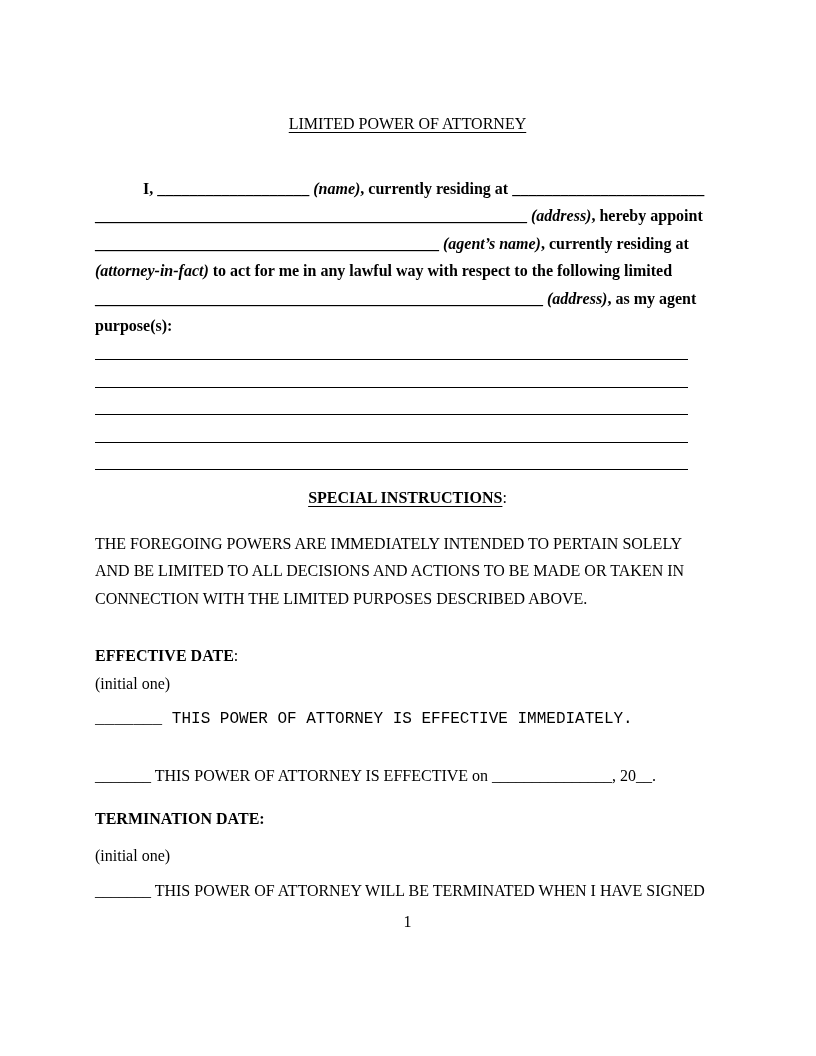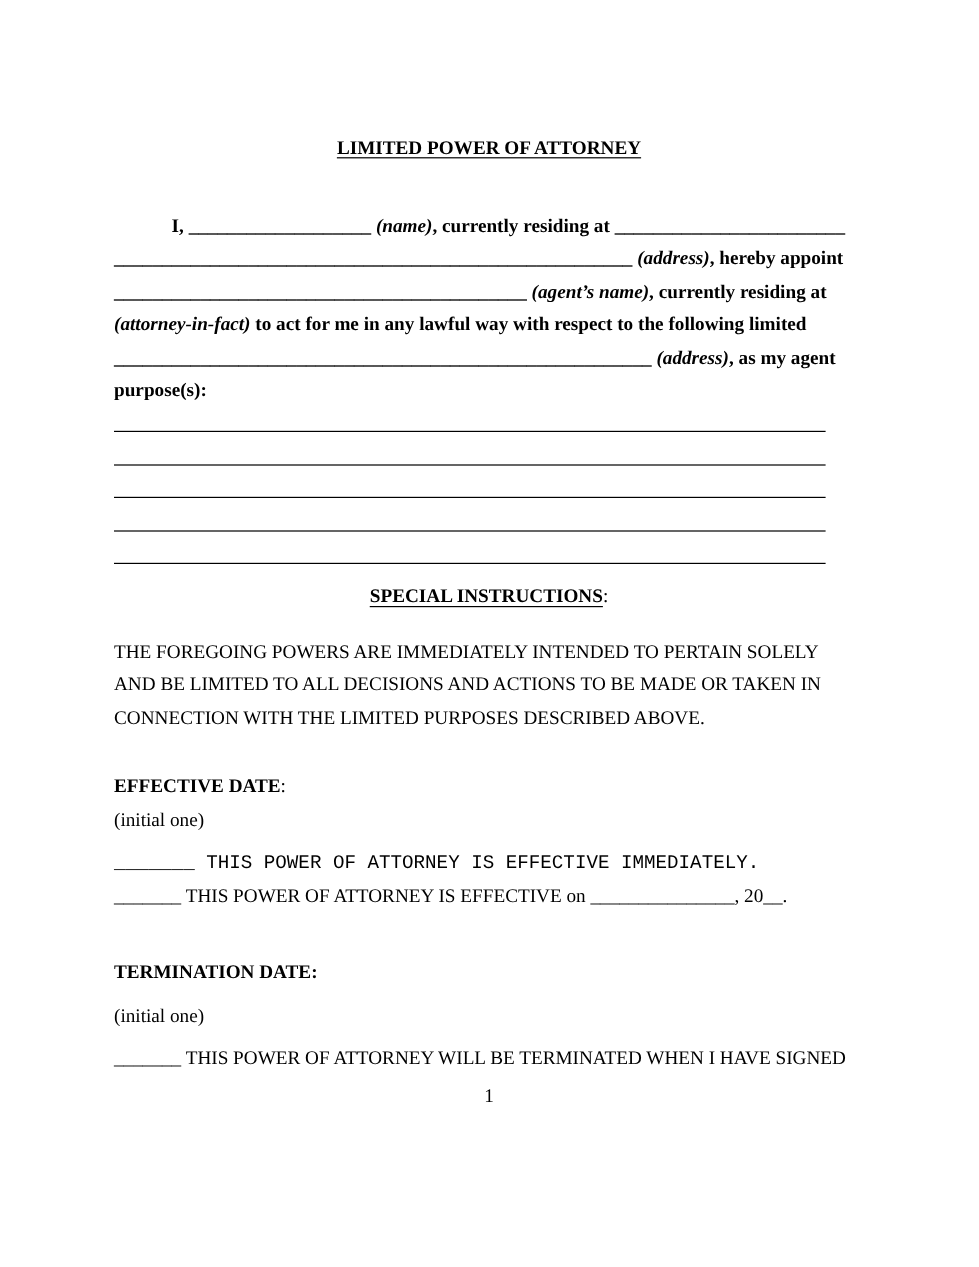--- a/index.html
+++ b/index.html
@@ -18,7 +18,7 @@
   .indent { padding-left:48px; }
   .it { font-style:italic; }
   .b { font-weight:bold; }
-  .u { text-decoration:underline; text-underline-offset:3px;font-weight:bold; }
+  .u { text-decoration:underline; text-underline-offset:3px; }
   .center { text-align:center; }
   .title { text-align:center; }
   .p1 { margin-top:37px;font-weight:bold; }

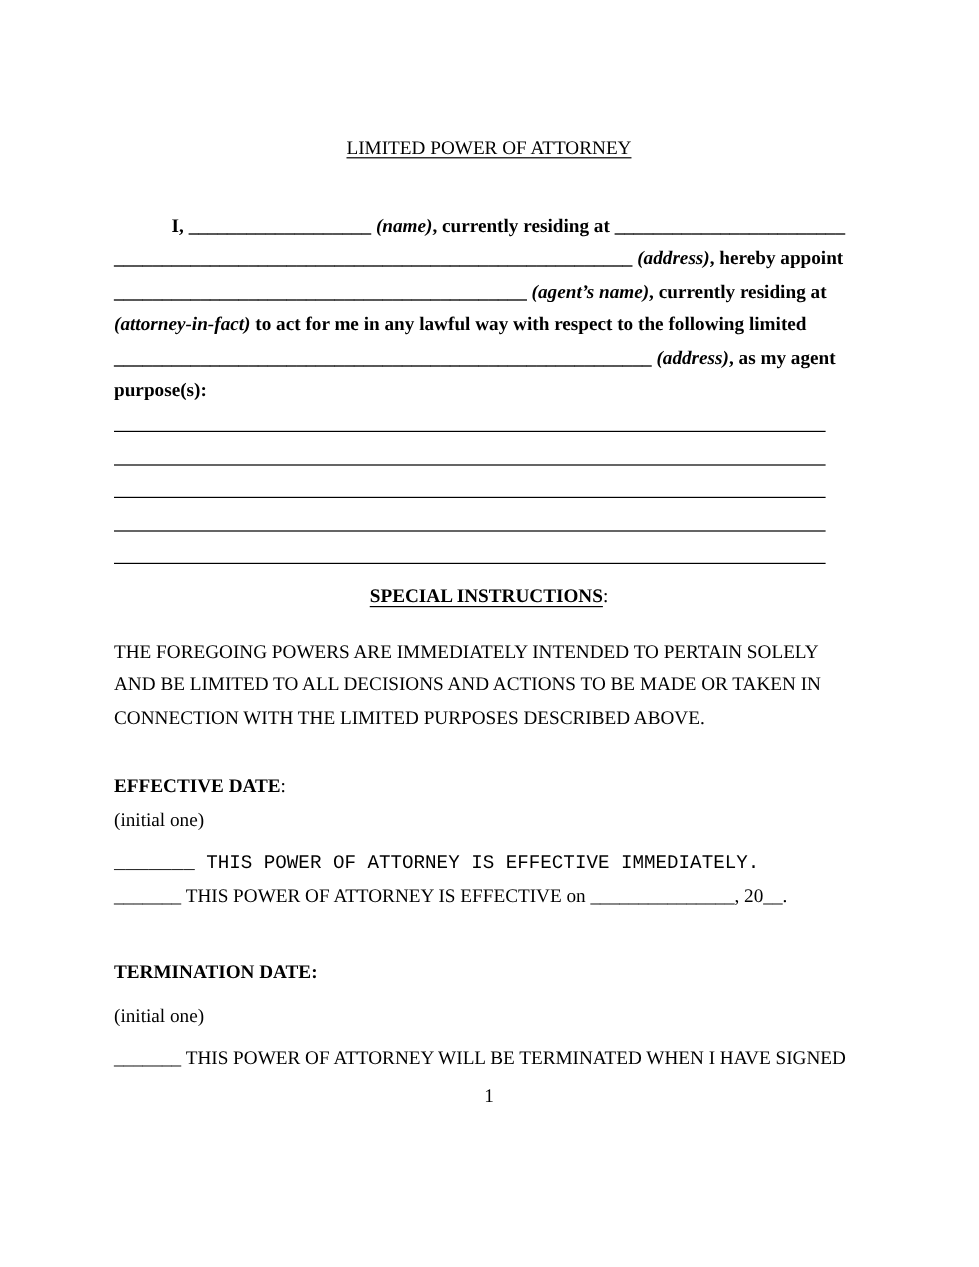--- a/index.html
+++ b/index.html
@@ -28,7 +28,7 @@
   .si-body { margin-top:18px; }
   .ed-head { margin-top:30px; }
   .opt1 { margin-top:9px;font-family:Liberation Mono, monospace; }
-  .opt2 { }
+  .opt2 { margin-top:28px; }
   .td-head { margin-top:36px;font-family:Liberation Serif, serif; }
   .td-init { margin-top:9px; }
   .opt3 { margin-top:8px; }

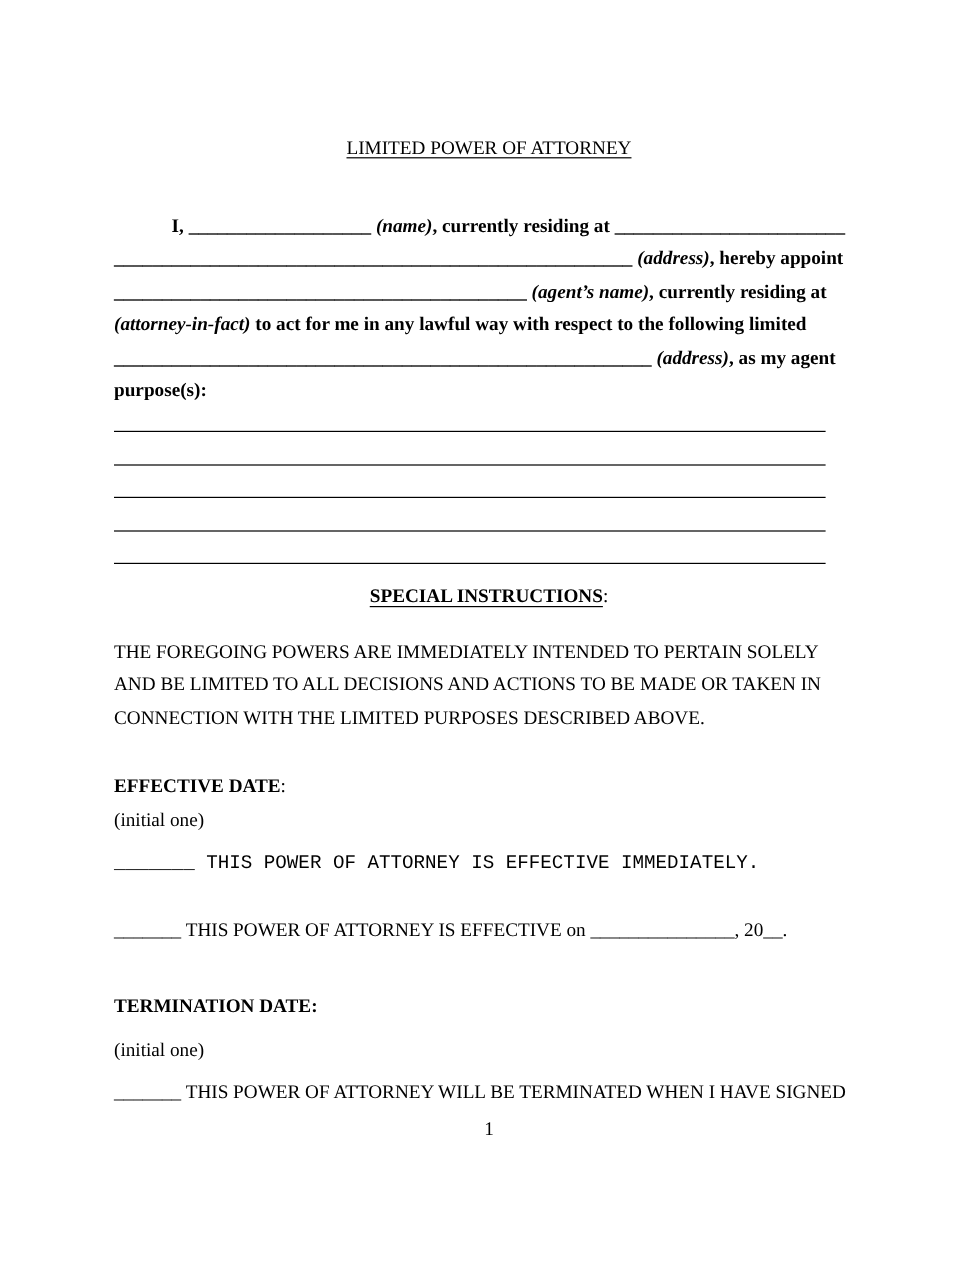--- a/index.html
+++ b/index.html
@@ -29,7 +29,7 @@
   .ed-head { margin-top:30px; }
   .opt1 { margin-top:9px;font-family:Liberation Mono, monospace; }
   .opt2 { margin-top:28px; }
-  .td-head { margin-top:36px;font-family:Liberation Serif, serif; }
+  .td-head { margin-top:16px;font-family:Liberation Serif, serif; }
   .td-init { margin-top:9px; }
   .opt3 { margin-top:8px; }
   .pagenum { margin-top:3px; text-align:center; }

